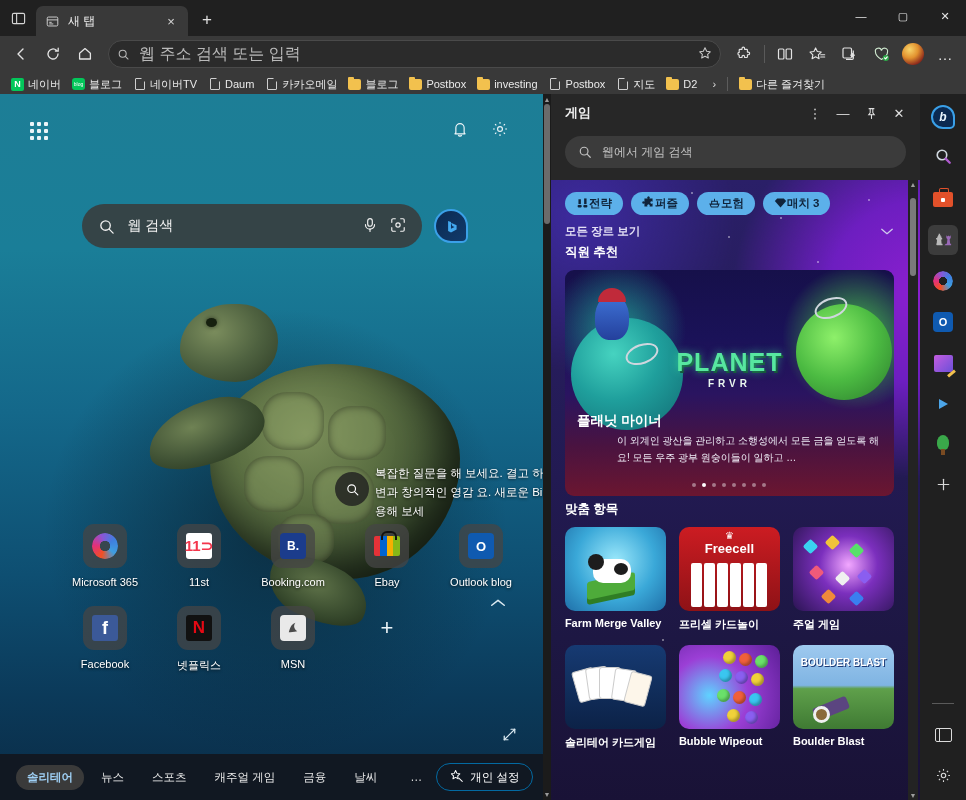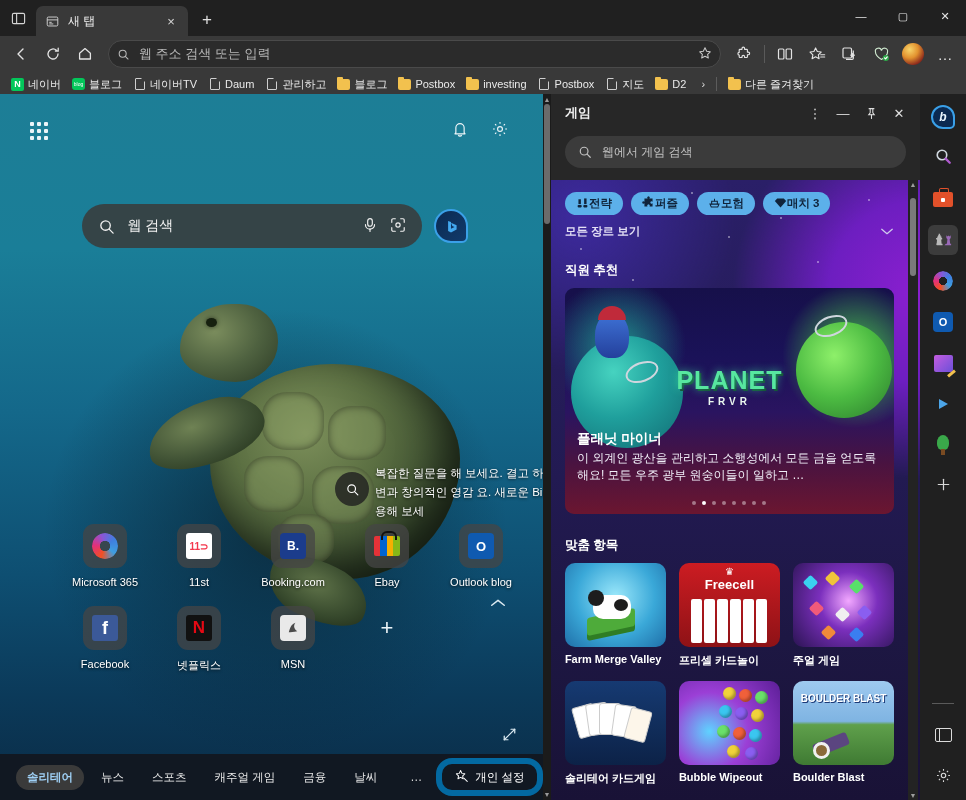--- a/index.html
+++ b/index.html
@@ -42,7 +42,7 @@
     flex:1;height:28px;background:#2b2b2b;border-radius:14px;display:flex;align-items:center;
     padding:0 8px;gap:9px;margin:0 6px;border:1px solid #4a4a4a;
   }
-  .omnibox .ph{flex:1;color:#b9b9b9;font-size:13px;}
+  .omnibox .ph{flex:1;color:#b9b9b9;font-size:16px;}
   .tb-sep{width:1px;height:18px;background:#5a5a5a;margin:0 3px;}
   .avatar{
     width:22px;height:22px;border-radius:50%;

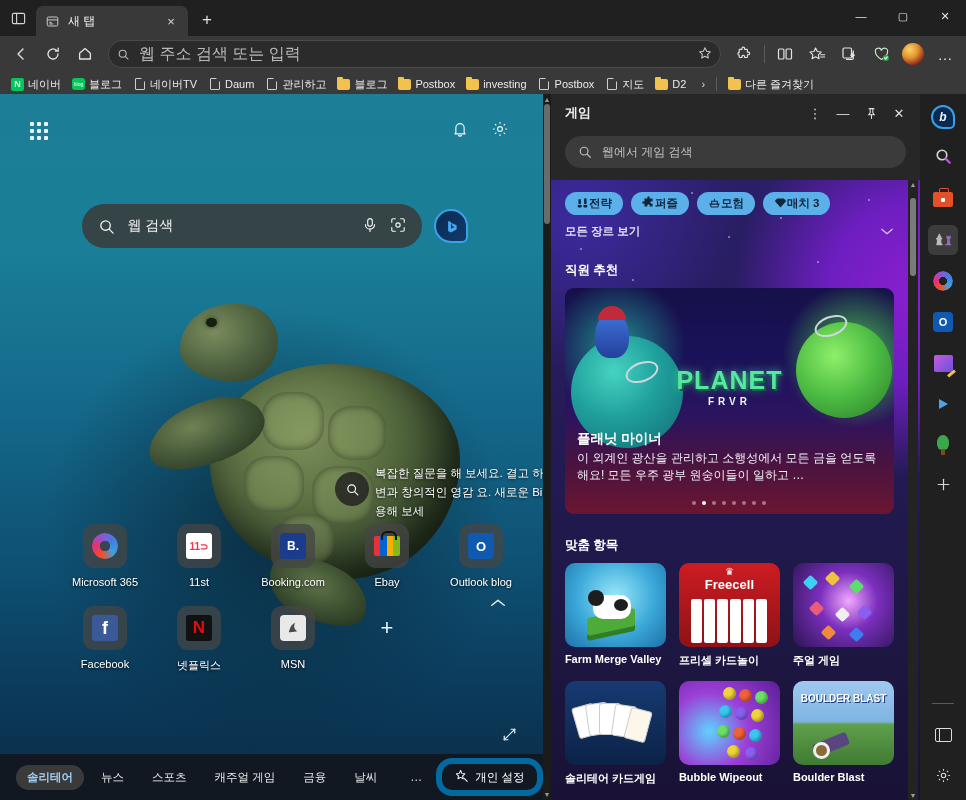--- a/index.html
+++ b/index.html
@@ -399,7 +399,7 @@
       <span class="bmi">
         <span class="page-ico"></span>
       </span>
-      <span>관리하고</span>
+      <span>카카오메일</span>
     </div>
   <div class="bm">
       <span class="bmi">

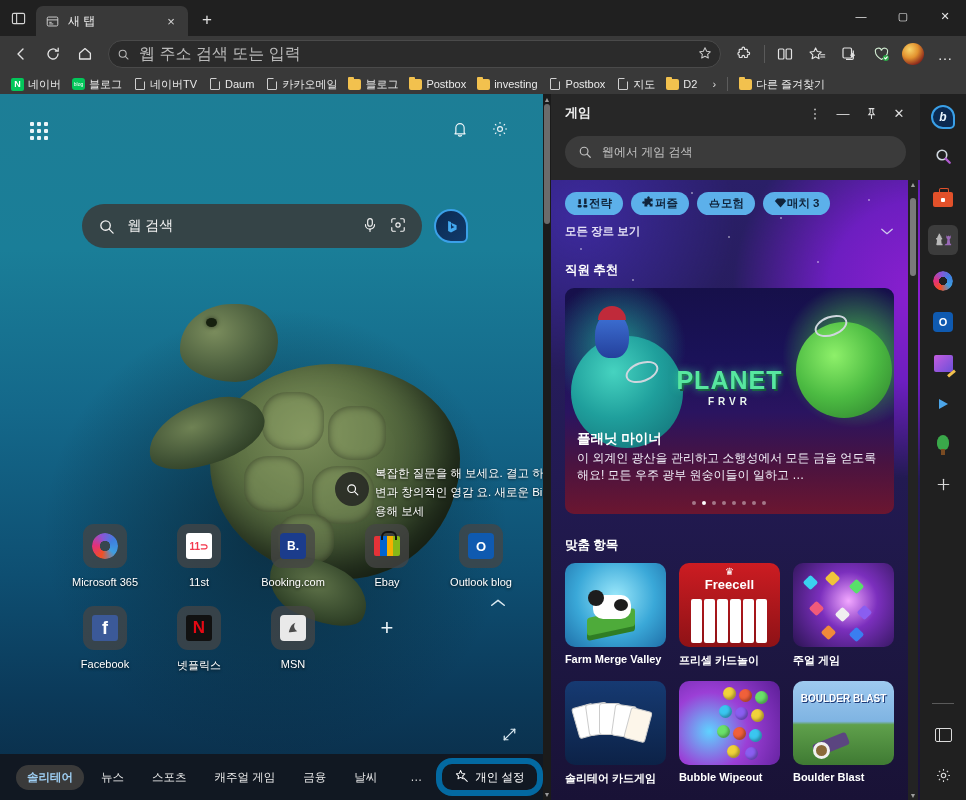--- a/index.html
+++ b/index.html
@@ -180,7 +180,7 @@
     display:flex;align-items:center;white-space:nowrap;
   }
   .allgenres{display:flex;align-items:center;justify-content:space-between;margin-top:9px;color:#e4e0f5;font-size:11.5px;font-weight:bold;}
-  .sec-title{margin-top:23px;font-size:12.5px;font-weight:bold;color:#fff;}
+  .sec-title{margin-top:5px;font-size:12.5px;font-weight:bold;color:#fff;}
 
   .hero{
     margin-top:9px;height:226px;border-radius:9px;overflow:hidden;position:relative;

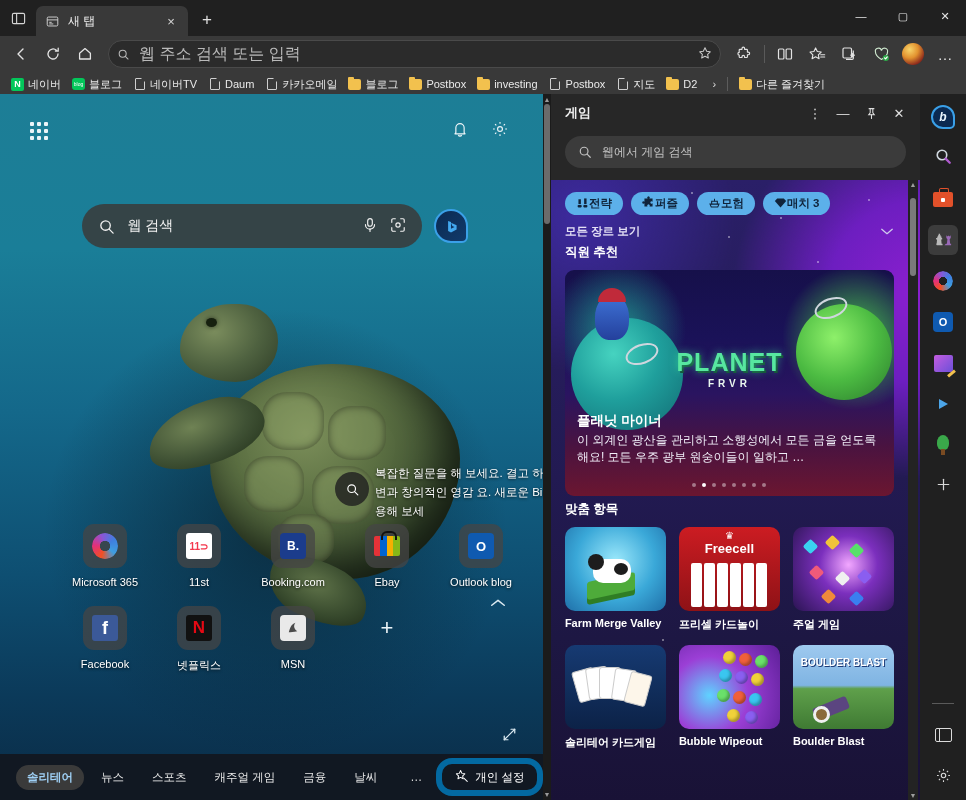--- a/index.html
+++ b/index.html
@@ -205,7 +205,7 @@
   .hero-logo .l3{font-size:10px;font-weight:bold;color:#eaf7ef;letter-spacing:4px;margin-top:1px;}
   .hero-txt{position:absolute;left:12px;right:12px;bottom:30px;}
   .hero-name{font-size:13.5px;font-weight:bold;color:#fff;}
-  .hero-desc{font-size:12px;color:#f0eef8;line-height:17px;margin-top:2px;}
+  .hero-desc{font-size:10px;color:#f0eef8;line-height:17px;margin-top:2px;margin-left:40px;}
   .dots{position:absolute;left:0;right:0;bottom:9px;display:flex;justify-content:center;gap:6px;}
   .dots i{width:4px;height:4px;border-radius:50%;background:rgba(255,255,255,.42);}
   .dots i.on{background:#fff;}

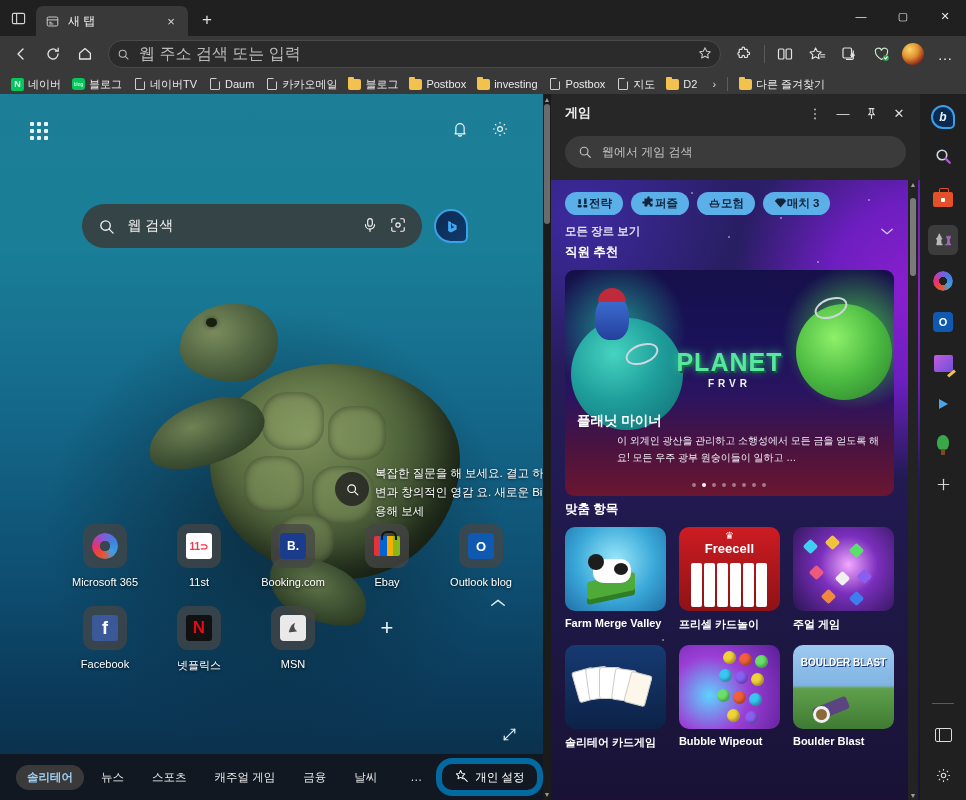--- a/index.html
+++ b/index.html
@@ -131,7 +131,7 @@
      -webkit-mask:radial-gradient(circle,transparent 27%,#000 29%);mask:radial-gradient(circle,transparent 27%,#000 29%);}
   .ico-coupang{width:26px;height:26px;background:#fff;border-radius:3px;display:flex;align-items:center;justify-content:center;}
   .ico-coupang i{width:19px;height:19px;border-radius:50%;background:#e02020;}
-  .ico-11st{width:26px;height:26px;background:#fff;border-radius:3px;display:flex;align-items:center;justify-content:center;color:#f4364c;font-size:10px;font-weight:bold;}
+  .ico-11st{width:26px;height:26px;background:#fff;border-radius:3px;display:flex;align-items:center;justify-content:center;color:#f4364c;font-size:15px;font-weight:bold;}
   .ico-booking{width:26px;height:26px;background:#1b3c8c;border-radius:4px;color:#fff;font-size:12px;font-weight:bold;display:flex;align-items:center;justify-content:center;}
   .ico-ebay{width:26px;height:20px;background:linear-gradient(90deg,#e53238 25%,#0064d2 25% 50%,#f5af02 50% 75%,#86b817 75%);border-radius:2px;position:relative;}
   .ico-ebay:before{content:"";position:absolute;top:-5px;left:7px;width:12px;height:7px;border:2px solid #111;border-bottom:none;border-radius:6px 6px 0 0;}

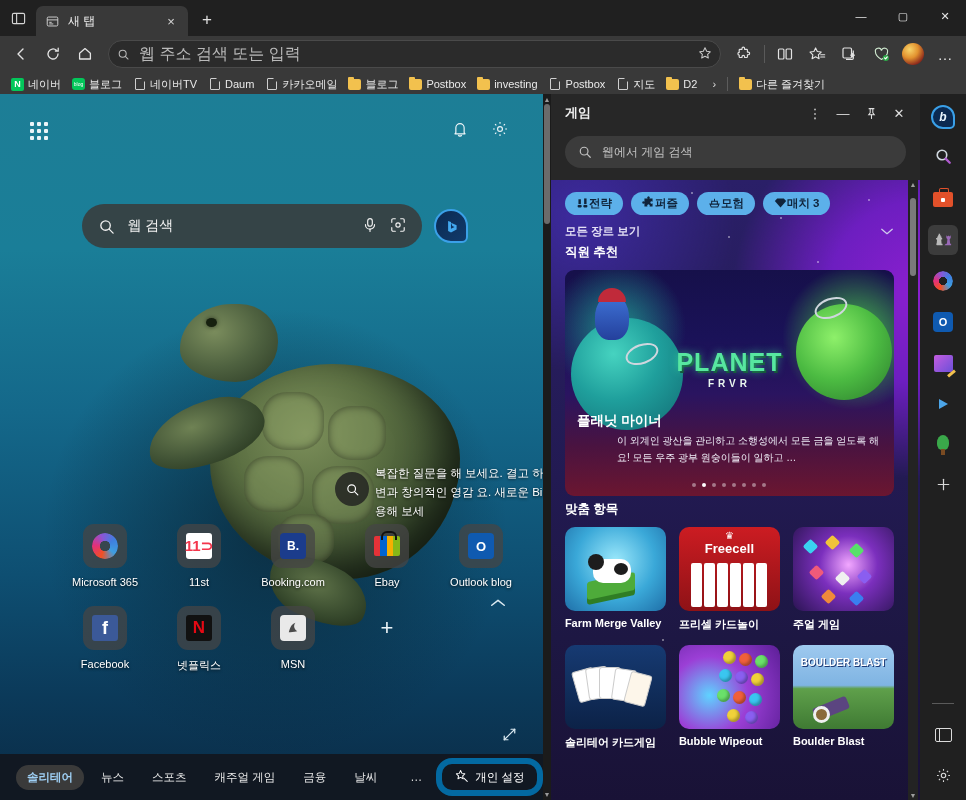--- a/index.html
+++ b/index.html
@@ -150,7 +150,7 @@
   .nb-chip.active{background:#3a3a3a;color:#9fd0f5;font-weight:bold;}
   .nb-more{margin-left:8px;color:#dadada;padding:0 8px;}
   .nb-personal{
-    margin-left:auto;display:flex;align-items:center;gap:6px;border:6px solid #0369a1;border-radius:16px;
+    margin-left:auto;display:flex;align-items:center;gap:6px;border:1px solid #0369a1;border-radius:16px;
     padding:5px 13px;font-size:11.5px;color:#fff;white-space:nowrap;
   }
 

